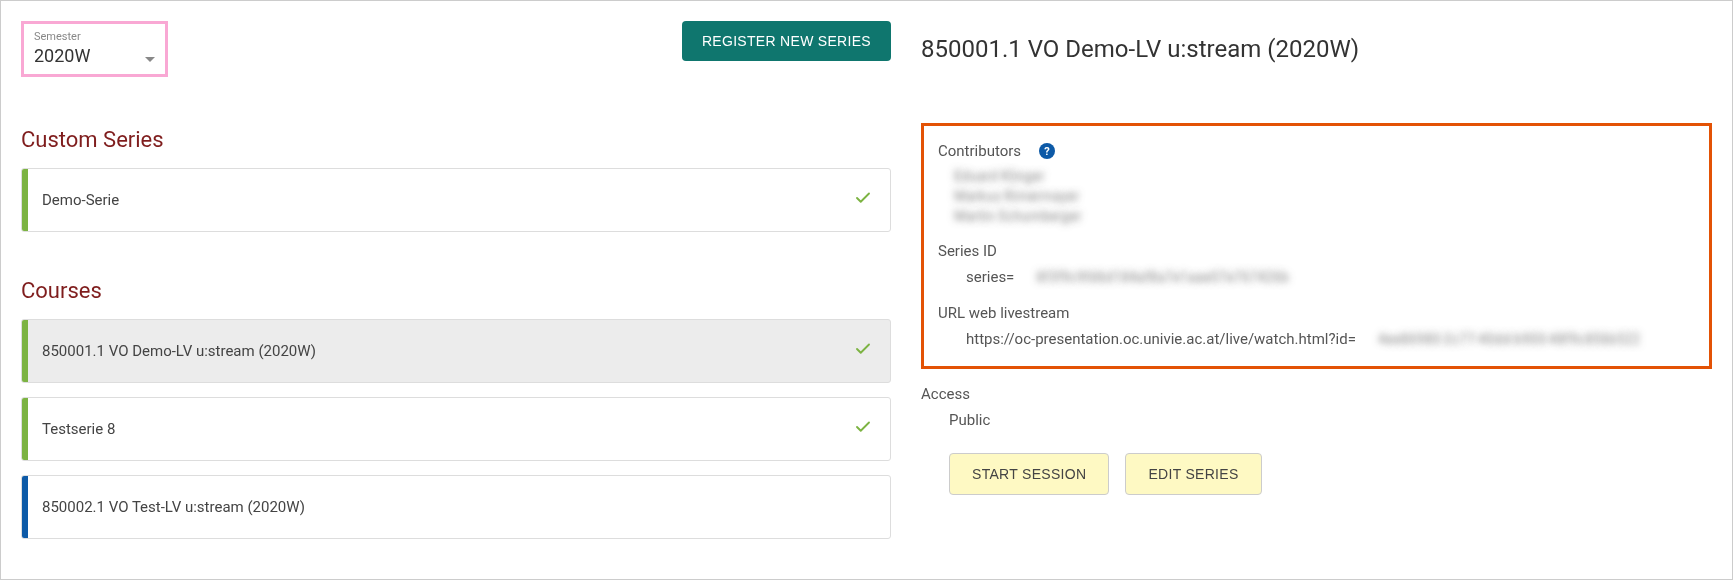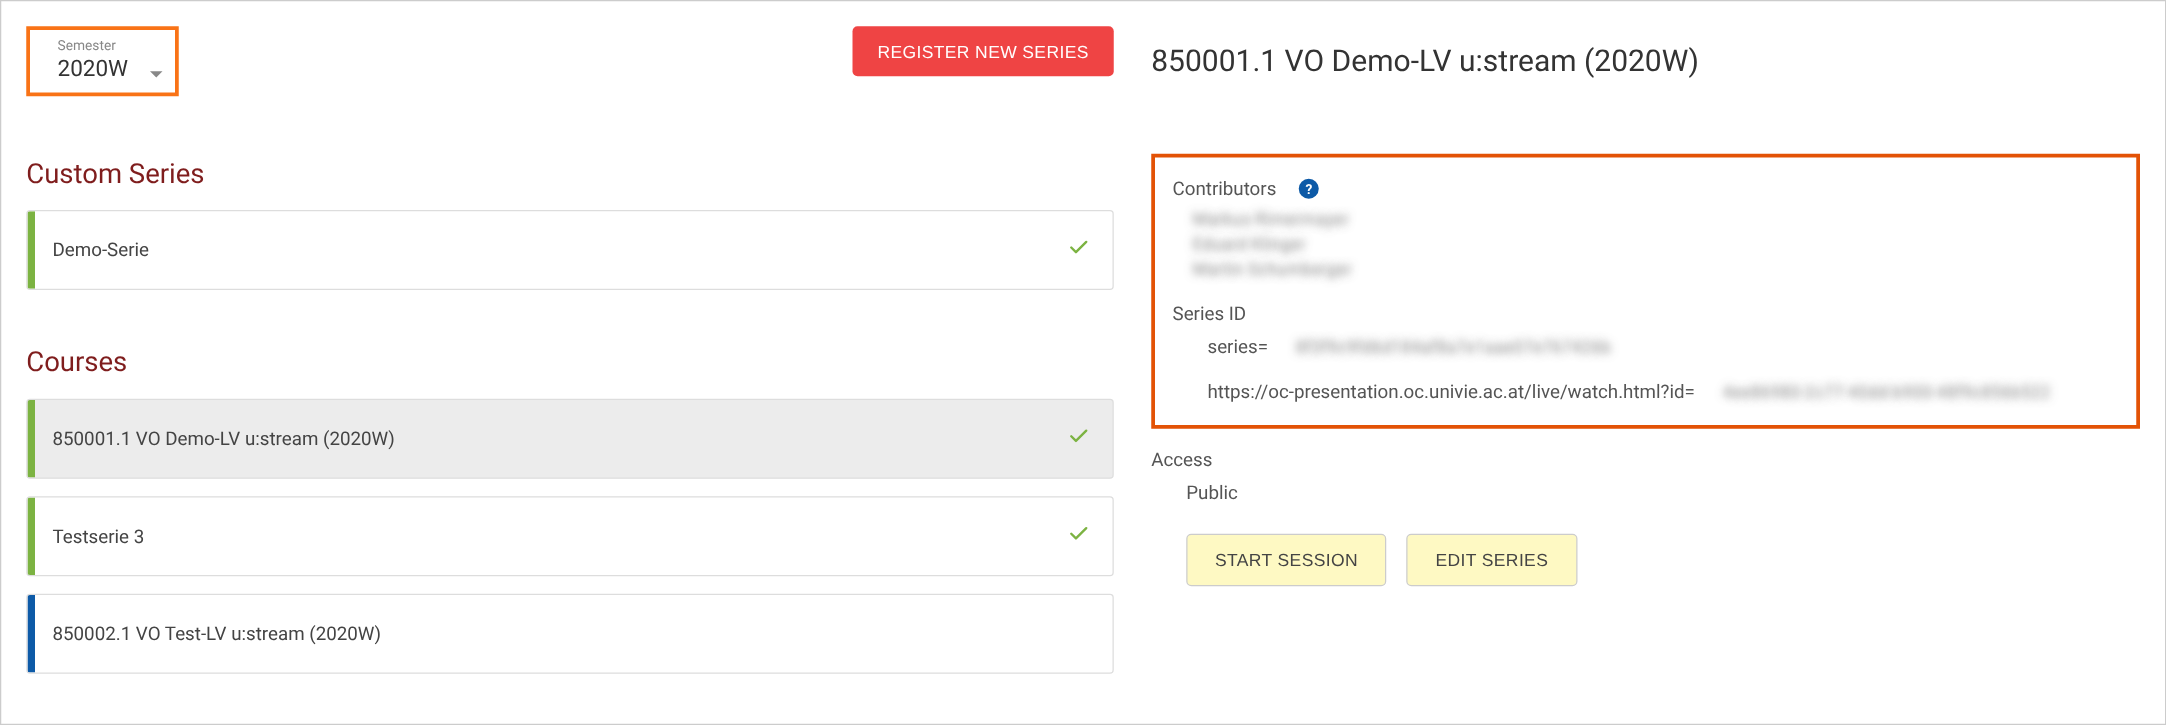--- a/index.html
+++ b/index.html
@@ -33,9 +33,9 @@
     margin-bottom: 50px;
   }
   .semester-select {
-    border: 3px solid #f97316;
-    padding: 6px 10px 8px 22px;
-    width: 122px;
+    border: 3px solid #f9a8d4;
+    padding: 6px 10px 8px 10px;
+    width: 147px;
     position: relative;
   }
   .semester-label {

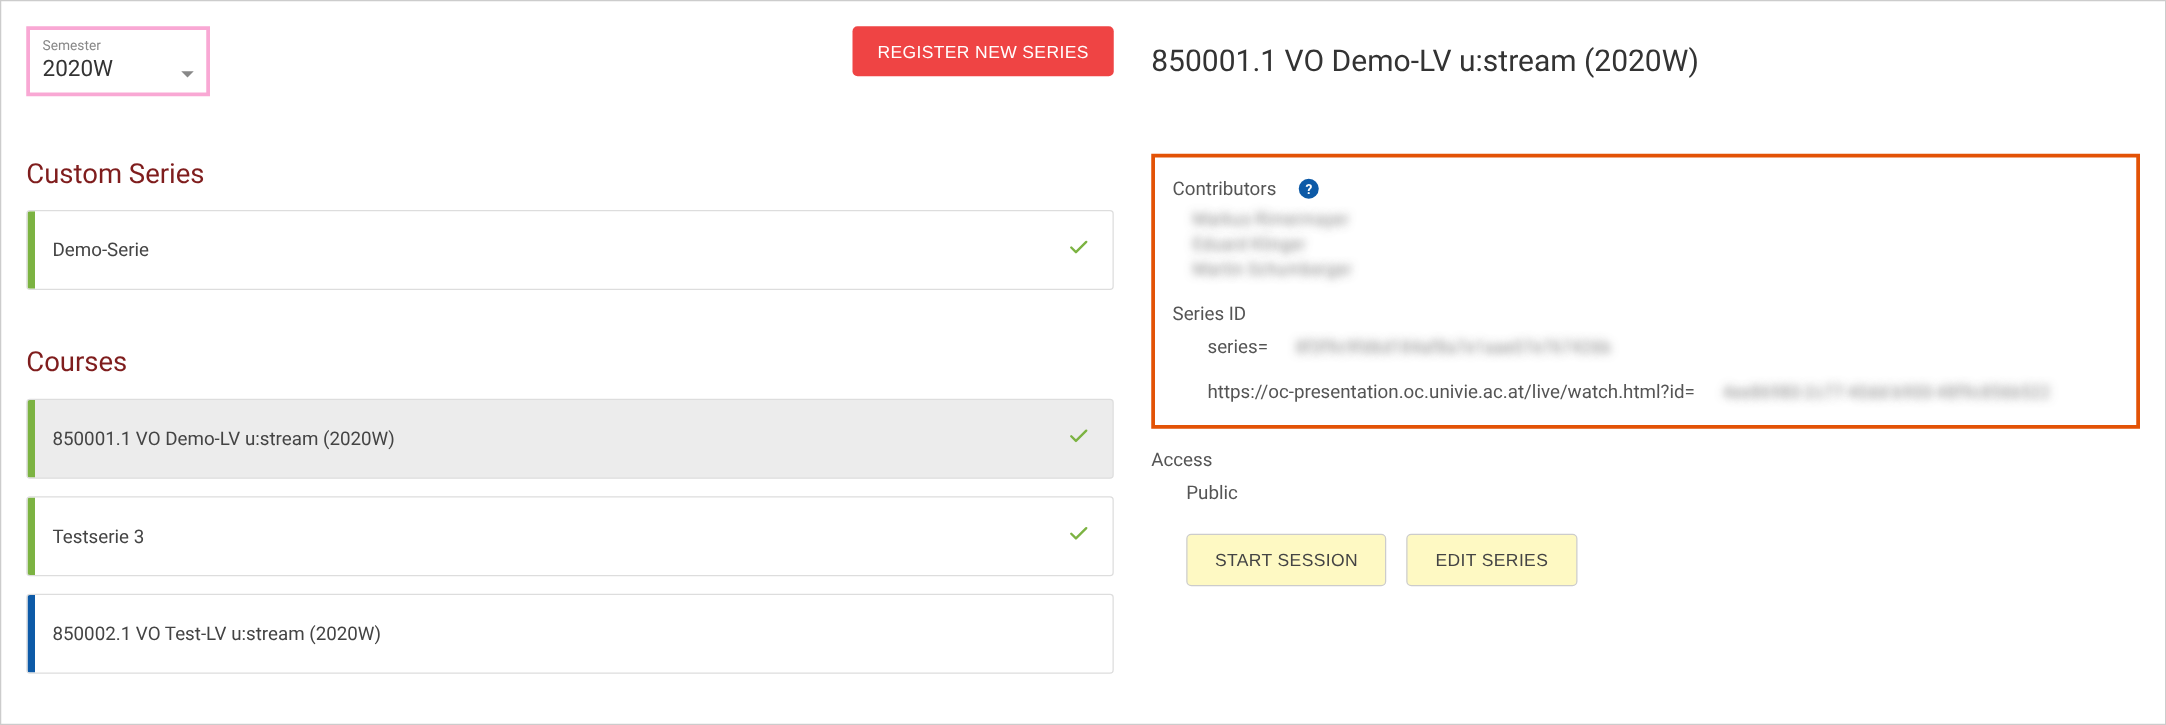--- a/index.html
+++ b/index.html
@@ -58,7 +58,7 @@
     border-top: 5px solid #888;
   }
   .register-btn {
-    background: #ef4444;
+    background: #0f766e;
     color: #fff;
     border: none;
     padding: 12px 20px;

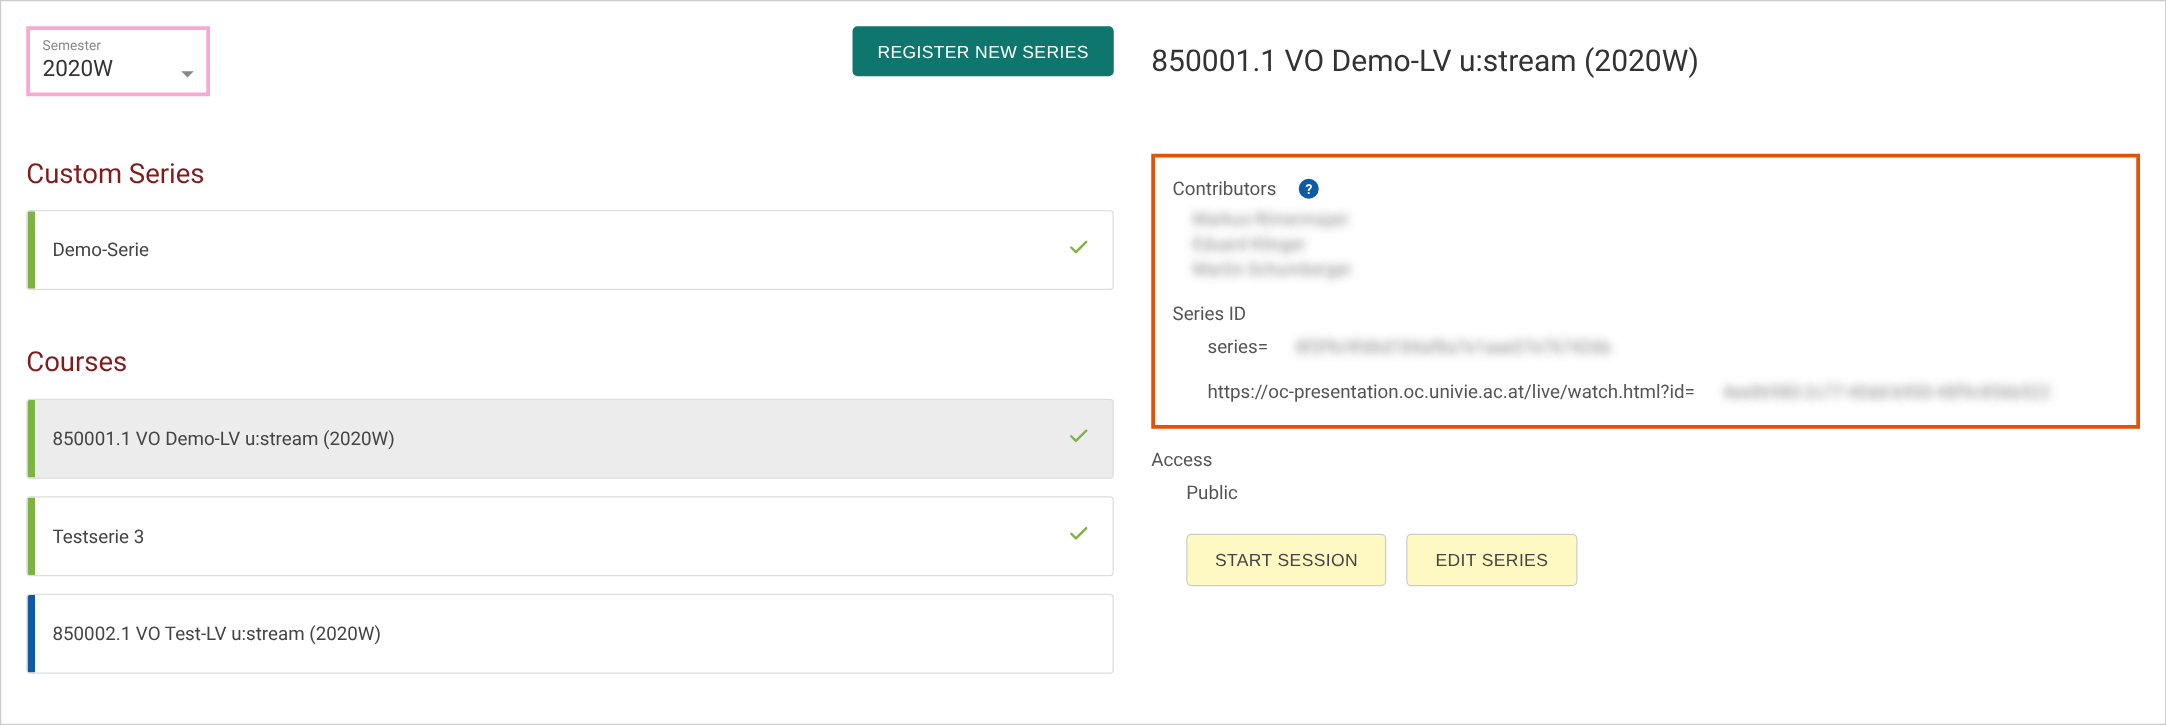--- a/index.html
+++ b/index.html
@@ -233,8 +233,8 @@
           <span class="help-icon">?</span>
         </div>
         <div class="contributors-list" id="contributors-list">
+            <div class="blurred">Eduard Klinger</div>
             <div class="blurred">Markus Rimermayer</div>
-            <div class="blurred">Eduard Klinger</div>
             <div class="blurred">Martin Schumberger</div>
           </div>
       </div>

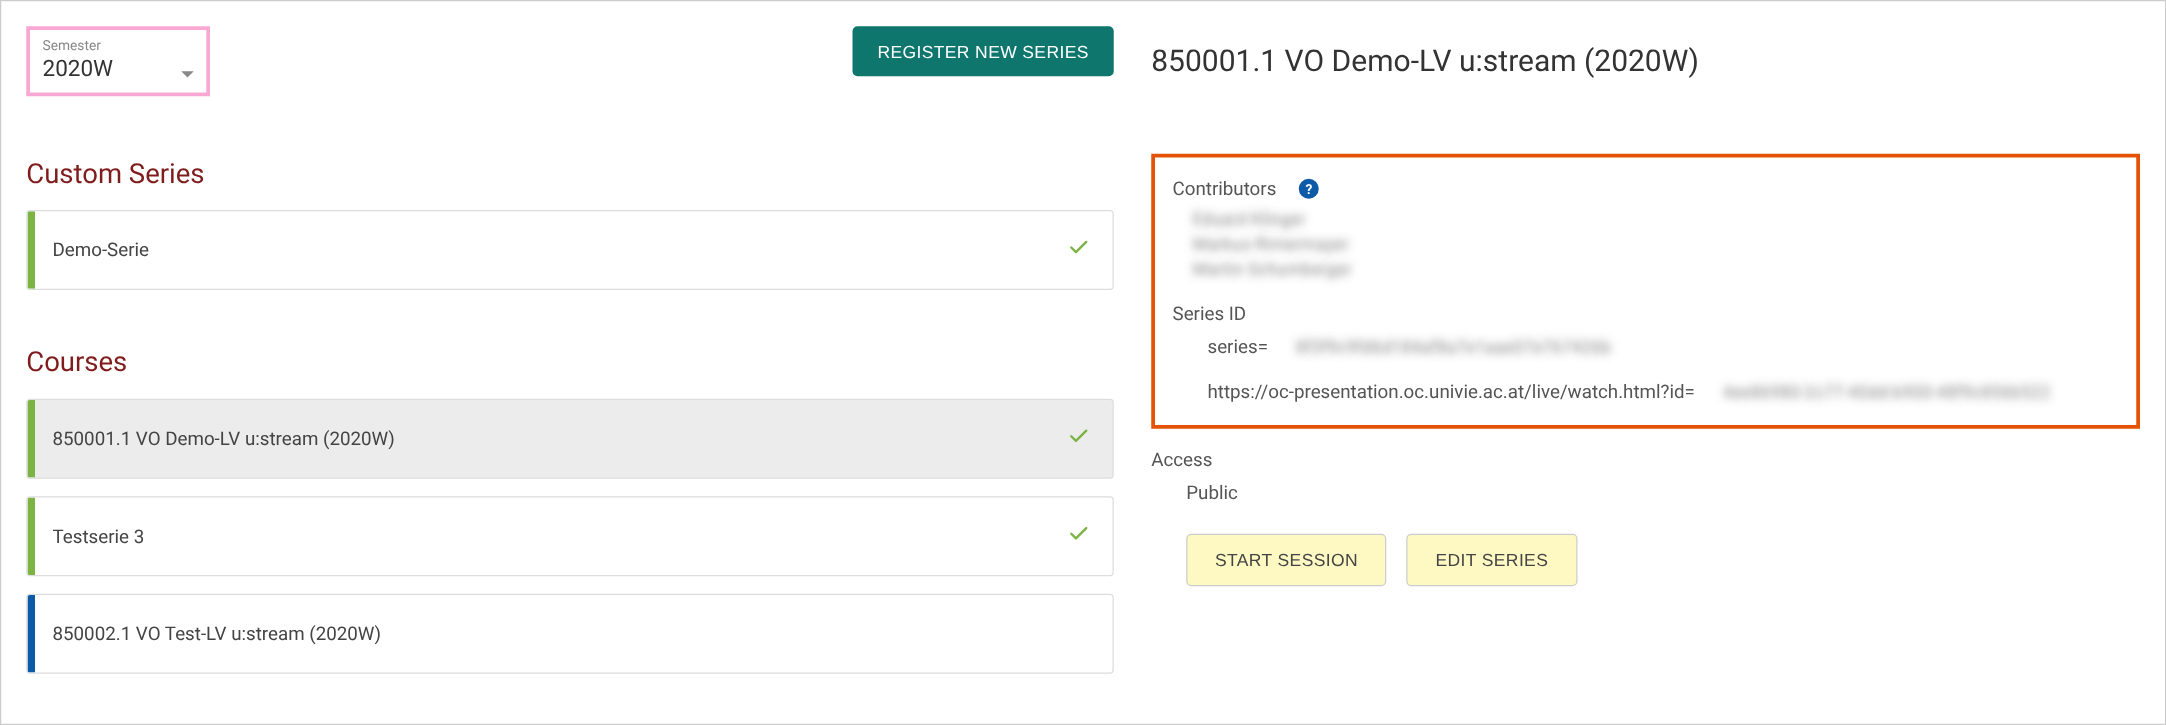--- a/index.html
+++ b/index.html
@@ -248,6 +248,7 @@
       </div>
 
       <div class="field-group" style="margin-bottom:0">
+        <div class="field-label">URL web livestream</div>
         <div class="field-value">
           <span>https://oc-presentation.oc.univie.ac.at/live/watch.html?id=</span>
             <span class="blurred">4ee86980-2c77-40dd-b900-48f9c856b522</span>

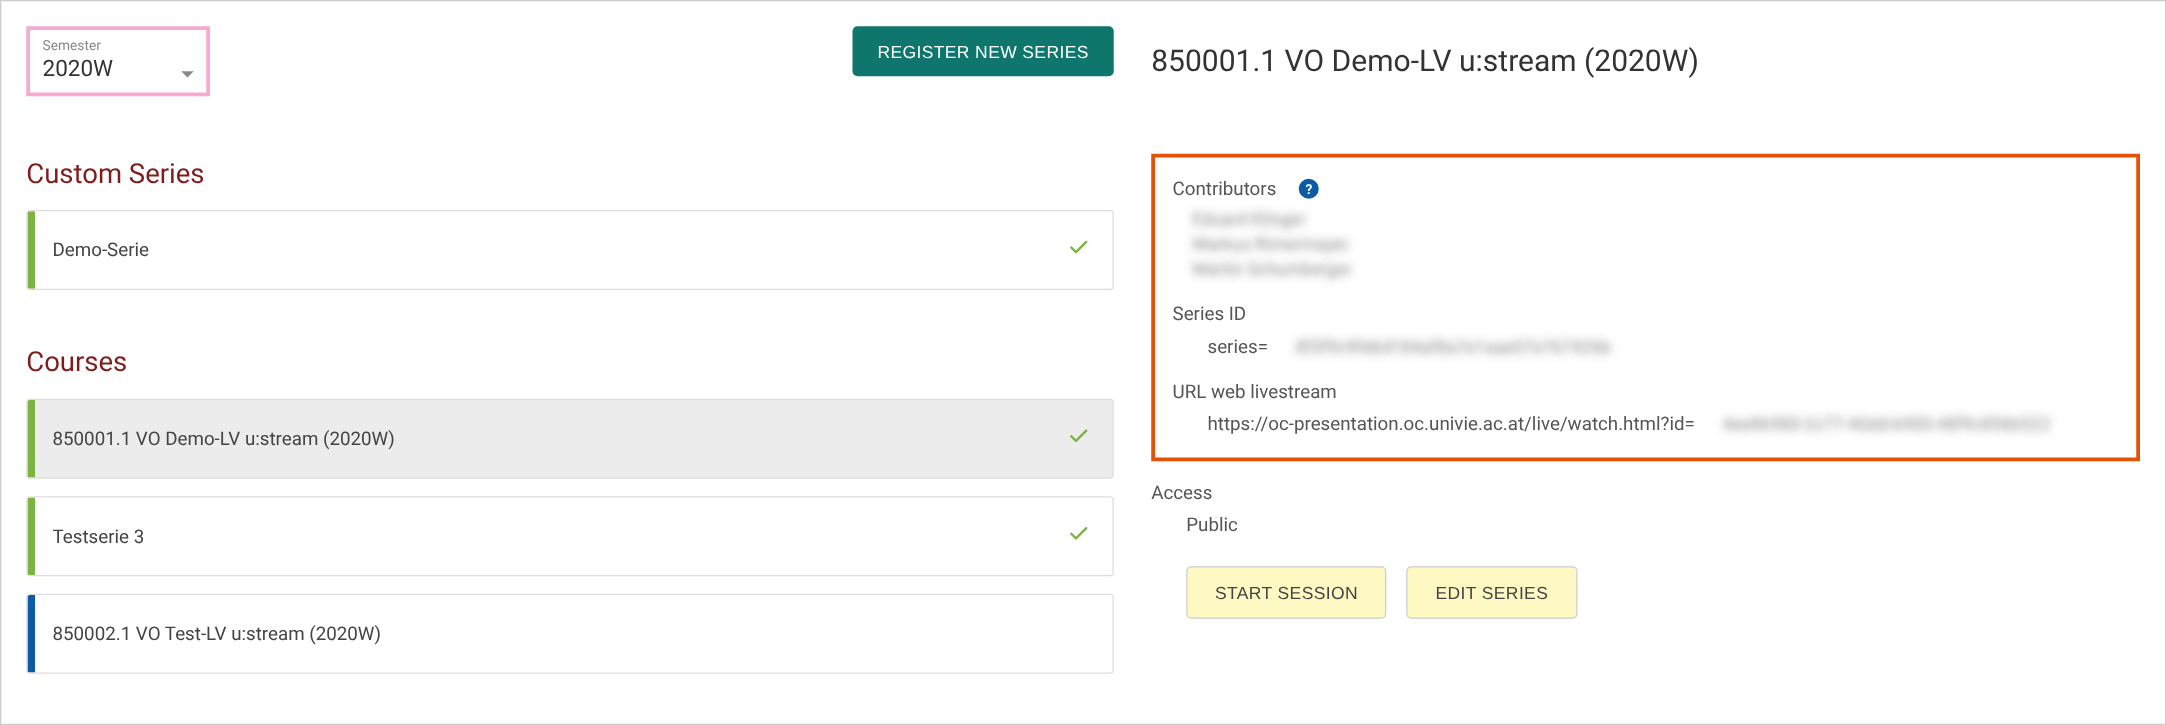--- a/index.html
+++ b/index.html
@@ -211,7 +211,7 @@
         </div>
         <div class="list-item">
           <div class="accent green"></div>
-          <div class="item-label">Testserie 3</div>
+          <div class="item-label">Testserie 8</div>
           <div class="check"><svg viewBox="0 0 24 24" fill="none" stroke="#7cb342" stroke-width="2.5" stroke-linecap="round" stroke-linejoin="round">
               <polyline points="20 6 9 17 4 12"></polyline>
             </svg></div>

